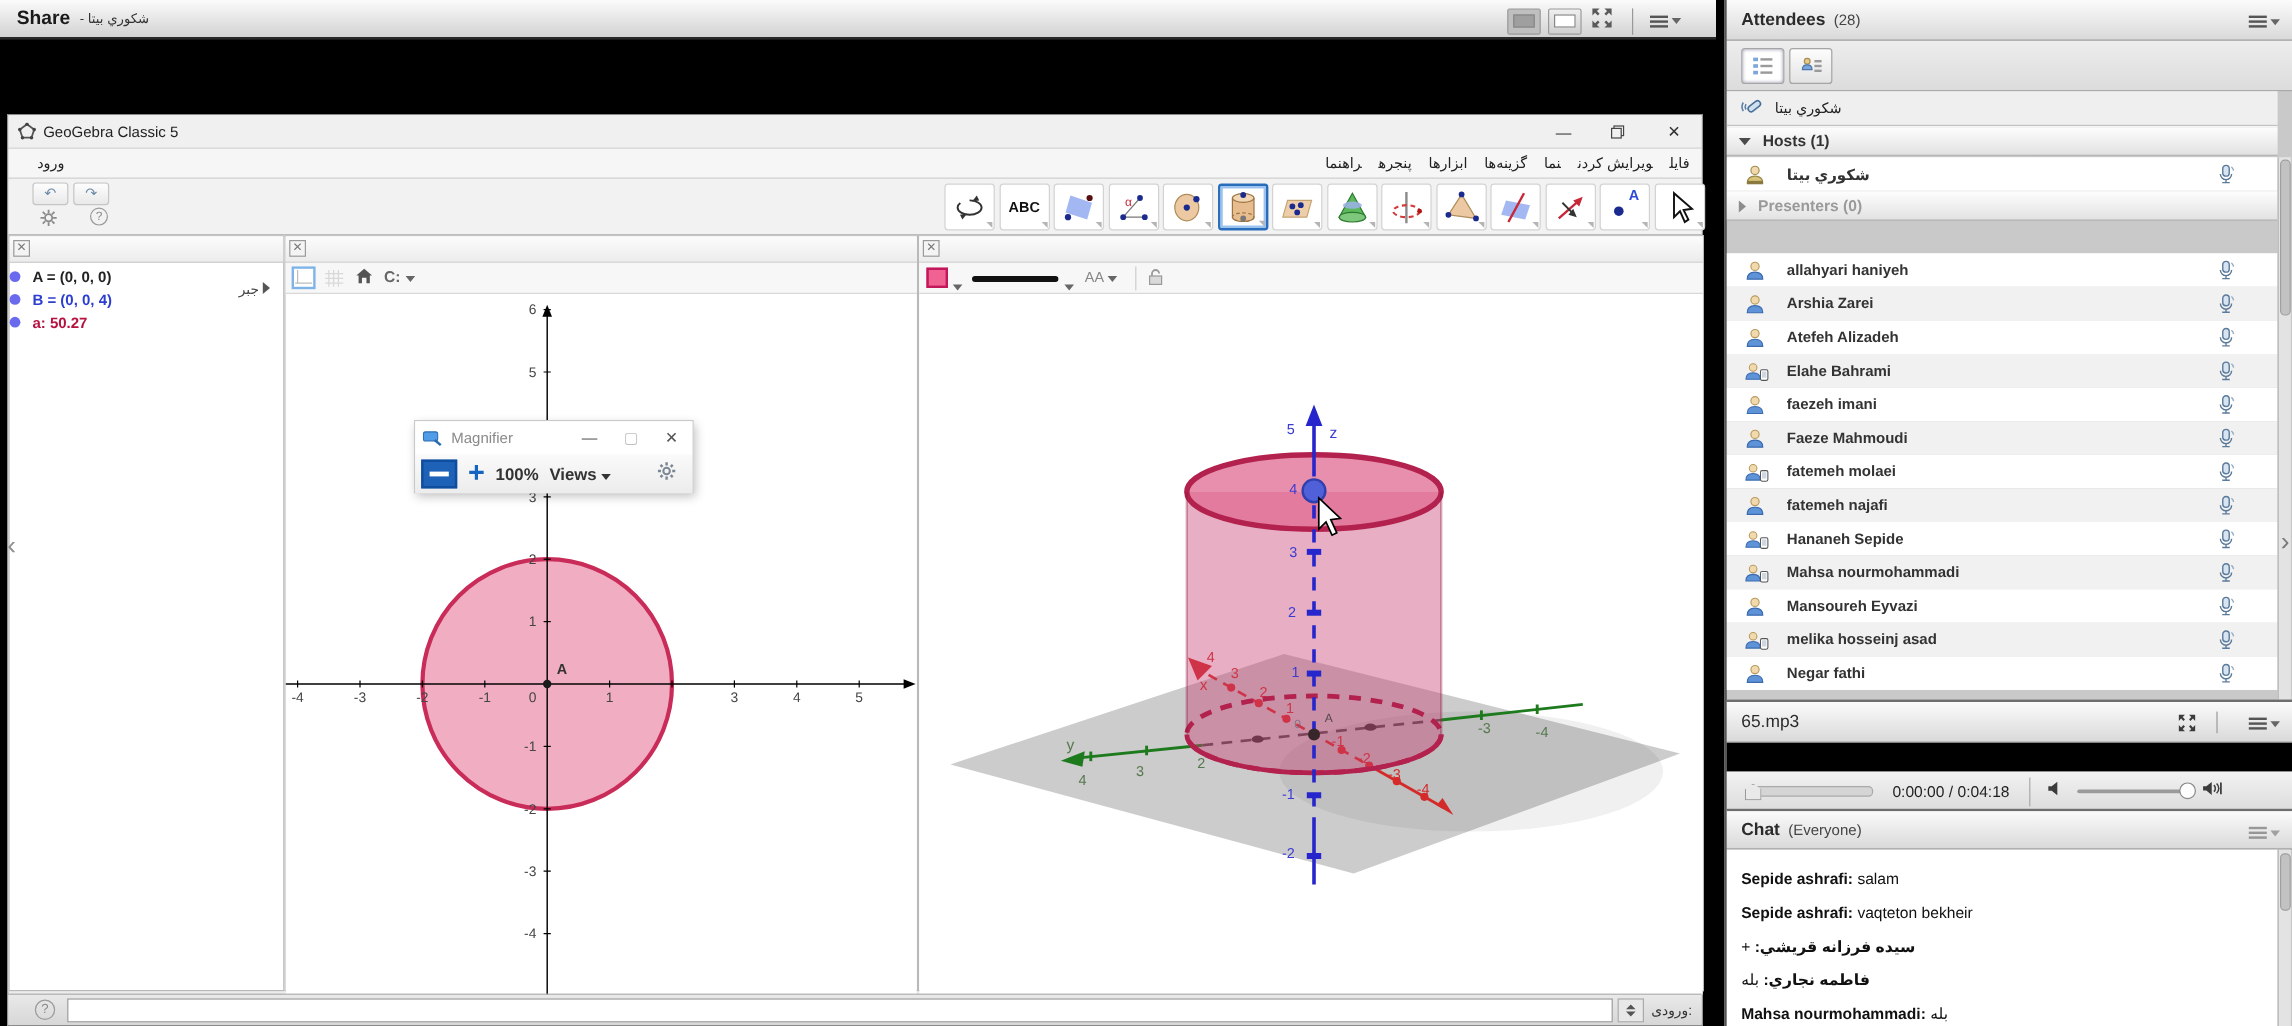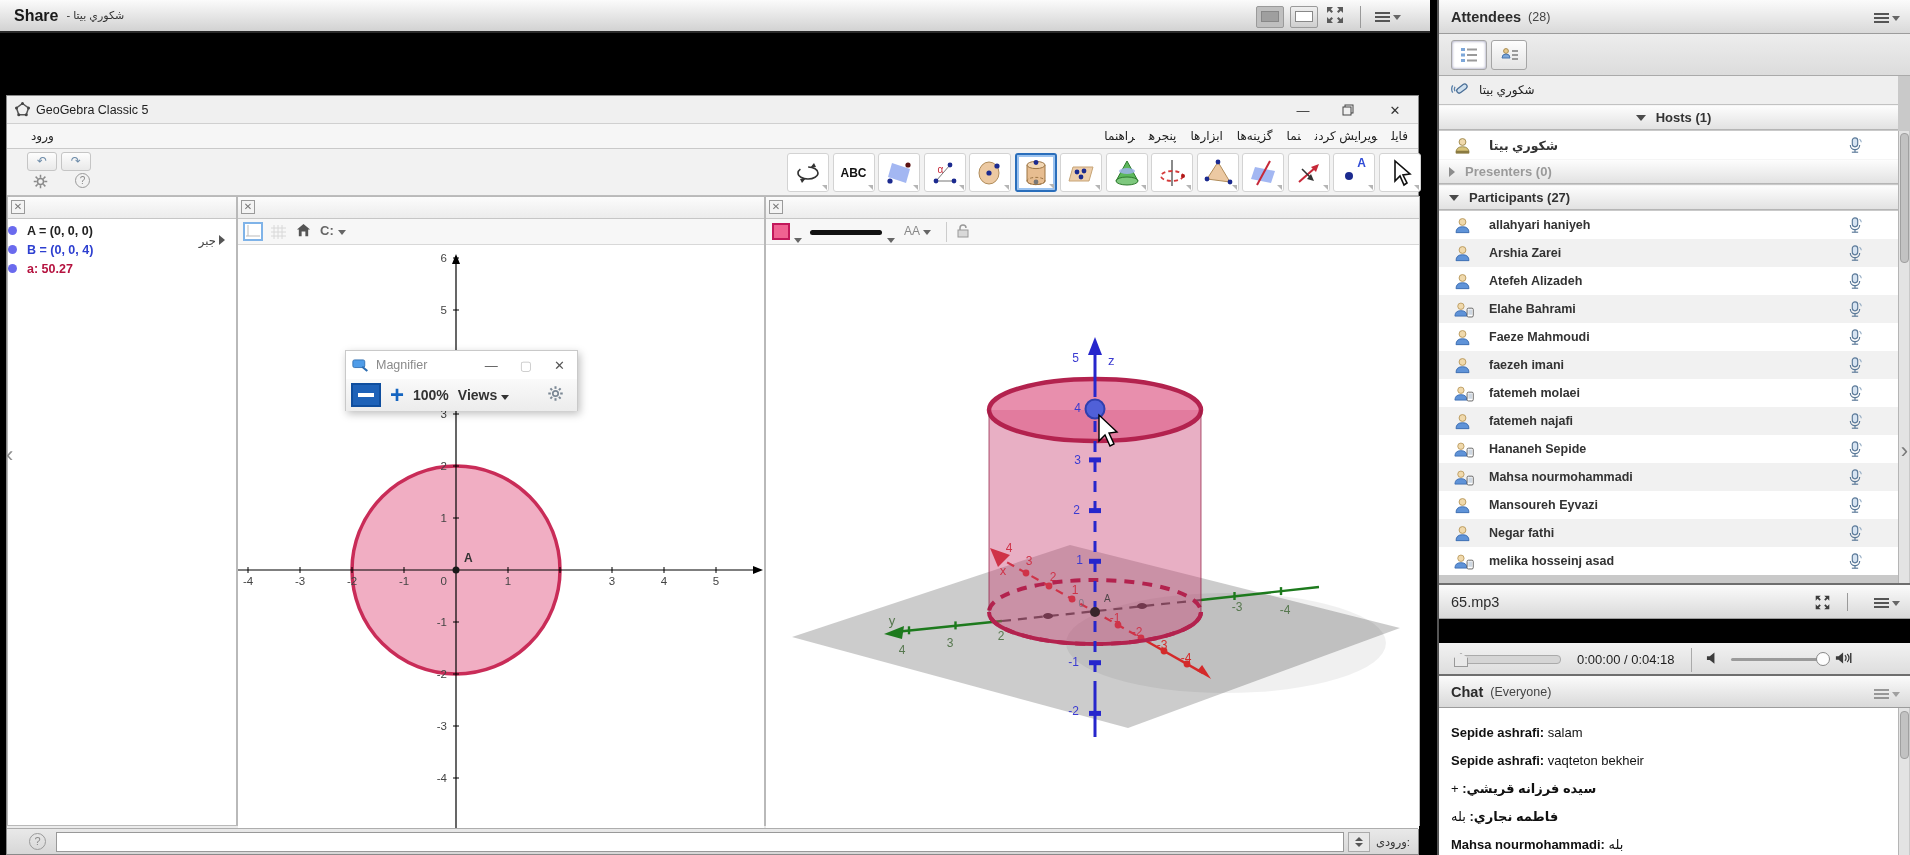--- a/index.html
+++ b/index.html
@@ -629,7 +629,7 @@
     <span>شكوري بيتا</span>
   </div>
 
-  <div class="sec-hdr" style="top:105px;justify-content:center;">
+  <div class="sec-hdr" style="top:105px;">
     <span class="tri tri-d"></span>
     <span><span>Hosts</span>&nbsp;<span>(1)</span></span>
   </div>

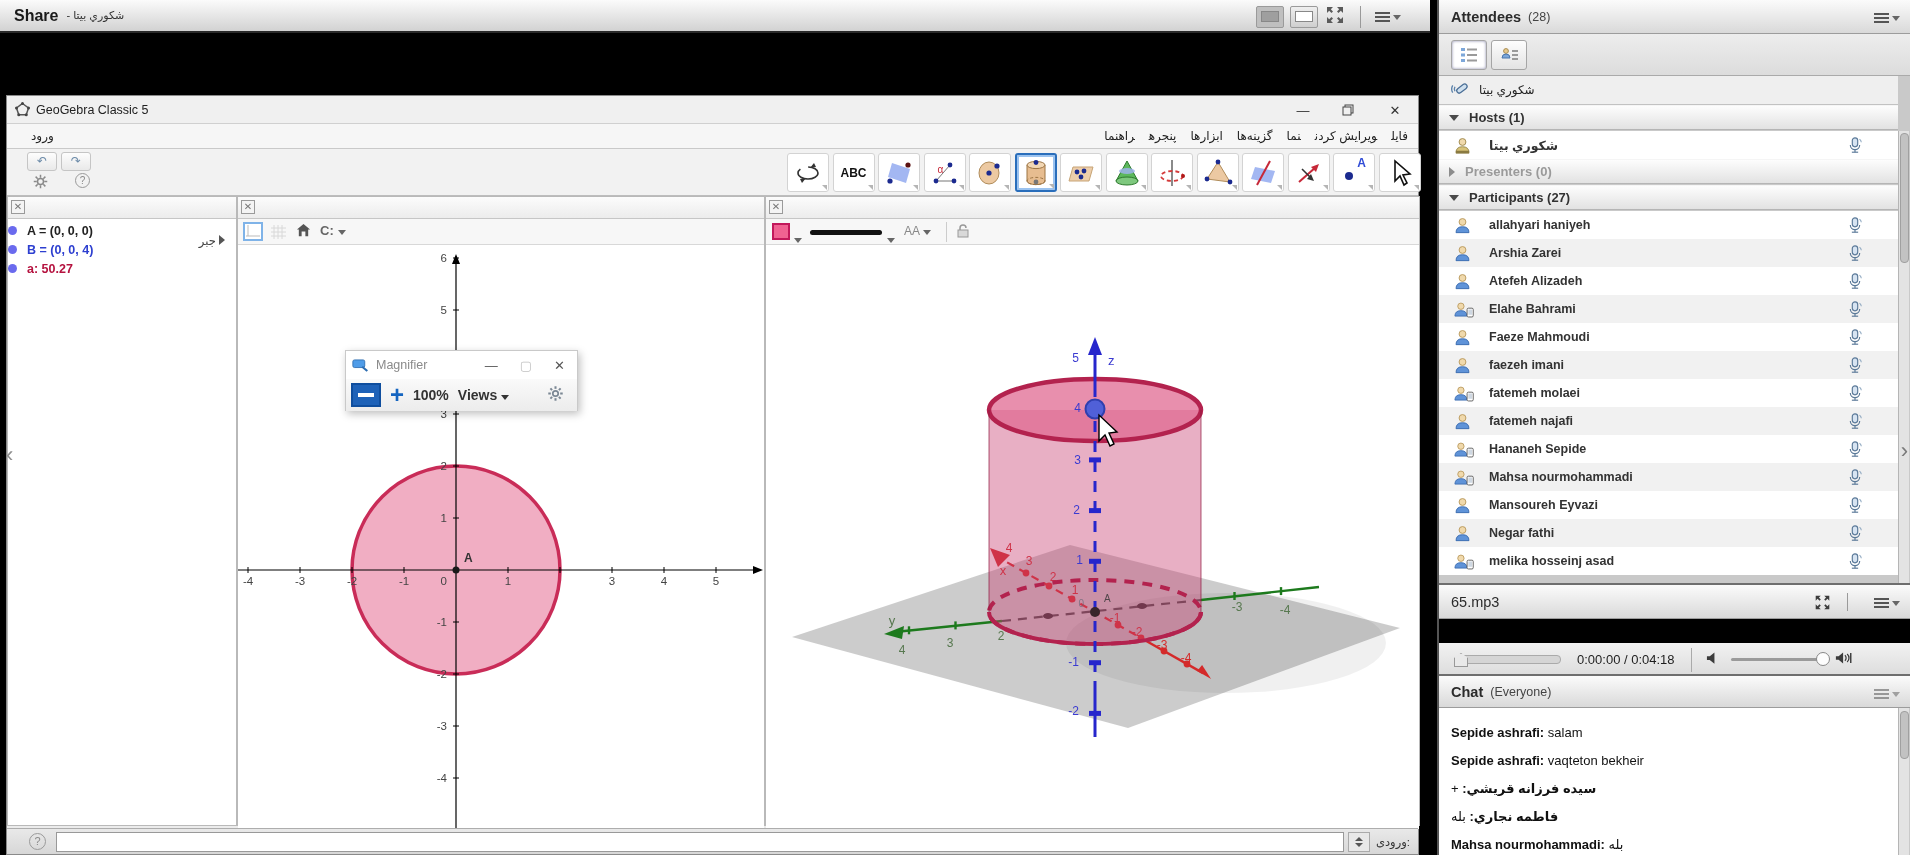--- a/index.html
+++ b/index.html
@@ -658,10 +658,6 @@
     <span><span>Presenters</span>&nbsp;<span>(0)</span></span>
   </div>
 
-  <div class="sec-hdr" style="top:185px;">
-    <span class="tri tri-d"></span>
-    <span><span>Participants</span>&nbsp;<span>(27)</span></span>
-  </div>
   <div id="participants-rows" style="position:absolute; left:0; right:12px; top:211px;">
   <div class="att-row">
     <span class="att-icon">

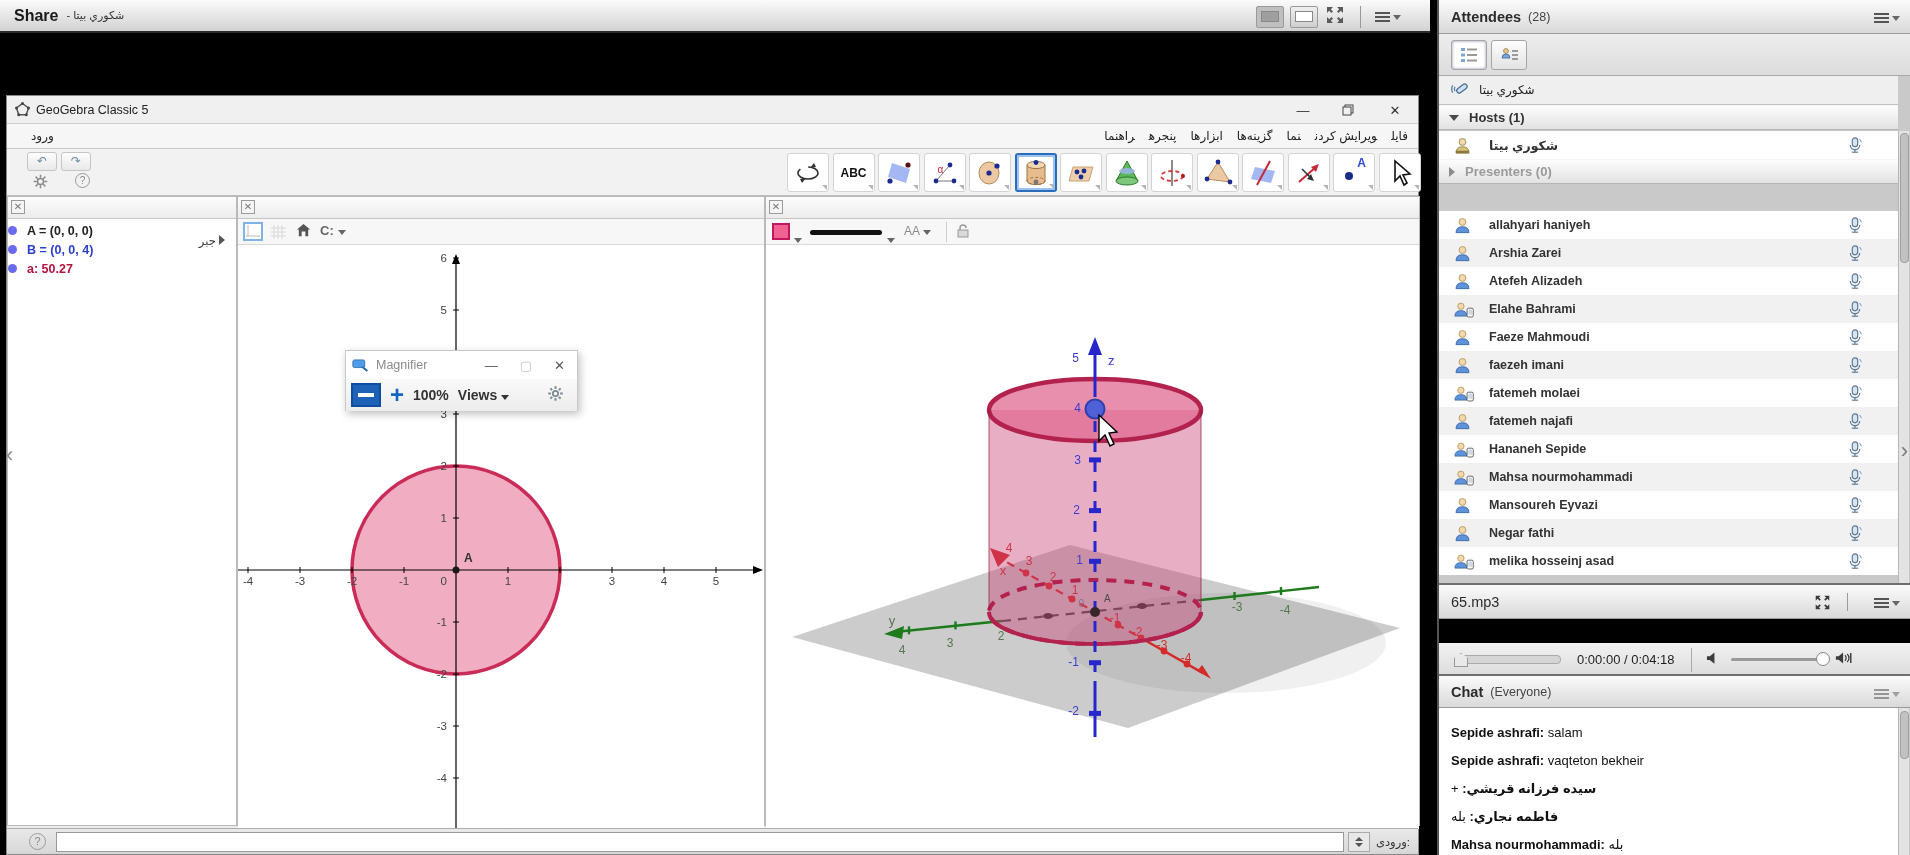--- a/index.html
+++ b/index.html
@@ -736,7 +736,7 @@
             <path d="M3.2,17.5 q0,-6.2 6.8,-6.2 q6.8,0 6.8,6.2 z" fill="#5f93d8" stroke="#3a6bb0"></path>
           </svg>
         </span>
-    <span class="att-name">Faeze Mahmoudi</span>
+    <span class="att-name">faezeh imani</span>
     <span class="att-mic"><svg width="18" height="18" viewBox="0 0 20 20">
             <rect x="7" y="2" width="6" height="10" rx="3" fill="#d7e4f2" stroke="#5c7a99" stroke-width="1.3"></rect>
             <path d="M4.8,10 a5.2,5.2 0 0 0 10.4,0" fill="none" stroke="#5c7a99" stroke-width="1.3"></path>
@@ -753,7 +753,7 @@
             <path d="M3.2,17.5 q0,-6.2 6.8,-6.2 q6.8,0 6.8,6.2 z" fill="#5f93d8" stroke="#3a6bb0"></path>
           </svg>
         </span>
-    <span class="att-name">faezeh imani</span>
+    <span class="att-name">Faeze Mahmoudi</span>
     <span class="att-mic"><svg width="18" height="18" viewBox="0 0 20 20">
             <rect x="7" y="2" width="6" height="10" rx="3" fill="#d7e4f2" stroke="#5c7a99" stroke-width="1.3"></rect>
             <path d="M4.8,10 a5.2,5.2 0 0 0 10.4,0" fill="none" stroke="#5c7a99" stroke-width="1.3"></path>

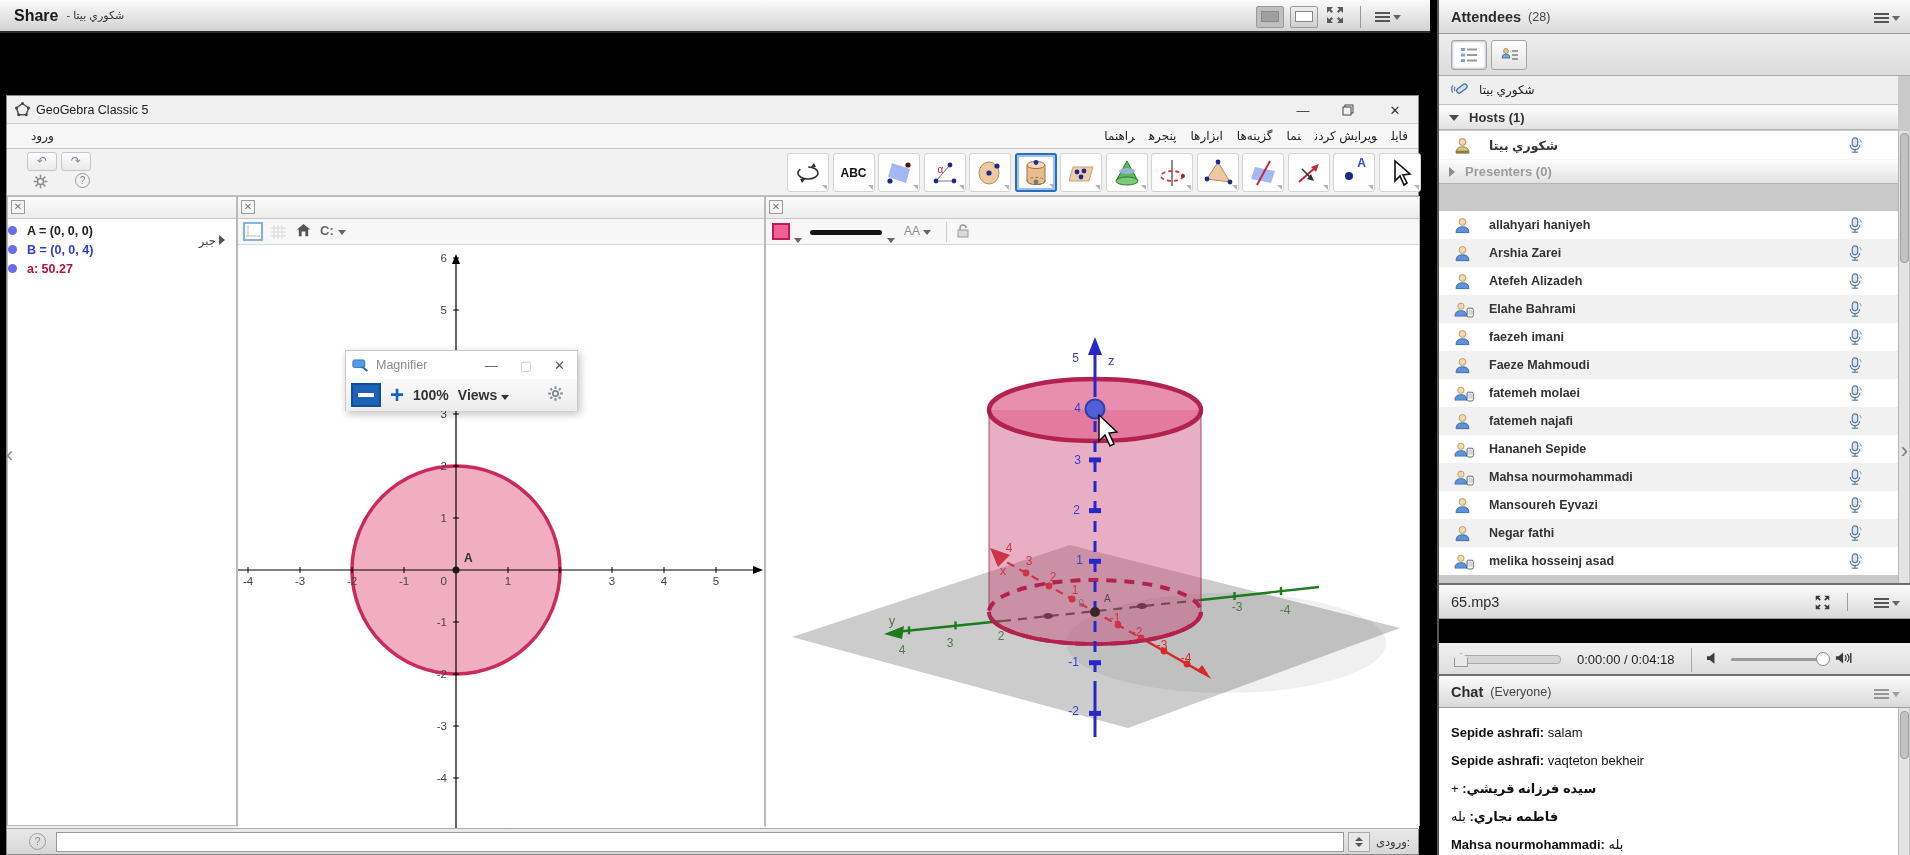--- a/index.html
+++ b/index.html
@@ -856,23 +856,6 @@
 
   <div class="att-row">
     <span class="att-icon">
-          <svg width="19" height="19" viewBox="0 0 20 20">
-            <circle cx="10" cy="6.3" r="3.6" fill="#f0d9ac" stroke="#b99a5e"></circle>
-            <path d="M3.2,17.5 q0,-6.2 6.8,-6.2 q6.8,0 6.8,6.2 z" fill="#5f93d8" stroke="#3a6bb0"></path>
-          </svg>
-        </span>
-    <span class="att-name">Negar fathi</span>
-    <span class="att-mic"><svg width="18" height="18" viewBox="0 0 20 20">
-            <rect x="7" y="2" width="6" height="10" rx="3" fill="#d7e4f2" stroke="#5c7a99" stroke-width="1.3"></rect>
-            <path d="M4.8,10 a5.2,5.2 0 0 0 10.4,0" fill="none" stroke="#5c7a99" stroke-width="1.3"></path>
-            <line x1="10" y1="15.4" x2="10" y2="18" stroke="#5c7a99" stroke-width="1.3"></line>
-            <line x1="6.5" y1="18" x2="13.5" y2="18" stroke="#5c7a99" stroke-width="1.3"></line>
-            <path d="M15,3.5 a5,5 0 0 1 2,3.5" fill="none" stroke="#8fa8c0" stroke-width="1.2"></path>
-          </svg></span>
-  </div>
-
-  <div class="att-row">
-    <span class="att-icon">
           <svg width="23" height="19" viewBox="0 0 25 20">
             <circle cx="9" cy="6.3" r="3.6" fill="#f0d9ac" stroke="#b99a5e"></circle>
             <path d="M2.2,17.5 q0,-6.2 6.8,-6.2 q6.8,0 6.8,6.2 z" fill="#5f93d8" stroke="#3a6bb0"></path>
@@ -881,6 +864,23 @@
           </svg>
         </span>
     <span class="att-name">melika hosseinj asad</span>
+    <span class="att-mic"><svg width="18" height="18" viewBox="0 0 20 20">
+            <rect x="7" y="2" width="6" height="10" rx="3" fill="#d7e4f2" stroke="#5c7a99" stroke-width="1.3"></rect>
+            <path d="M4.8,10 a5.2,5.2 0 0 0 10.4,0" fill="none" stroke="#5c7a99" stroke-width="1.3"></path>
+            <line x1="10" y1="15.4" x2="10" y2="18" stroke="#5c7a99" stroke-width="1.3"></line>
+            <line x1="6.5" y1="18" x2="13.5" y2="18" stroke="#5c7a99" stroke-width="1.3"></line>
+            <path d="M15,3.5 a5,5 0 0 1 2,3.5" fill="none" stroke="#8fa8c0" stroke-width="1.2"></path>
+          </svg></span>
+  </div>
+
+  <div class="att-row">
+    <span class="att-icon">
+          <svg width="19" height="19" viewBox="0 0 20 20">
+            <circle cx="10" cy="6.3" r="3.6" fill="#f0d9ac" stroke="#b99a5e"></circle>
+            <path d="M3.2,17.5 q0,-6.2 6.8,-6.2 q6.8,0 6.8,6.2 z" fill="#5f93d8" stroke="#3a6bb0"></path>
+          </svg>
+        </span>
+    <span class="att-name">Negar fathi</span>
     <span class="att-mic"><svg width="18" height="18" viewBox="0 0 20 20">
             <rect x="7" y="2" width="6" height="10" rx="3" fill="#d7e4f2" stroke="#5c7a99" stroke-width="1.3"></rect>
             <path d="M4.8,10 a5.2,5.2 0 0 0 10.4,0" fill="none" stroke="#5c7a99" stroke-width="1.3"></path>

